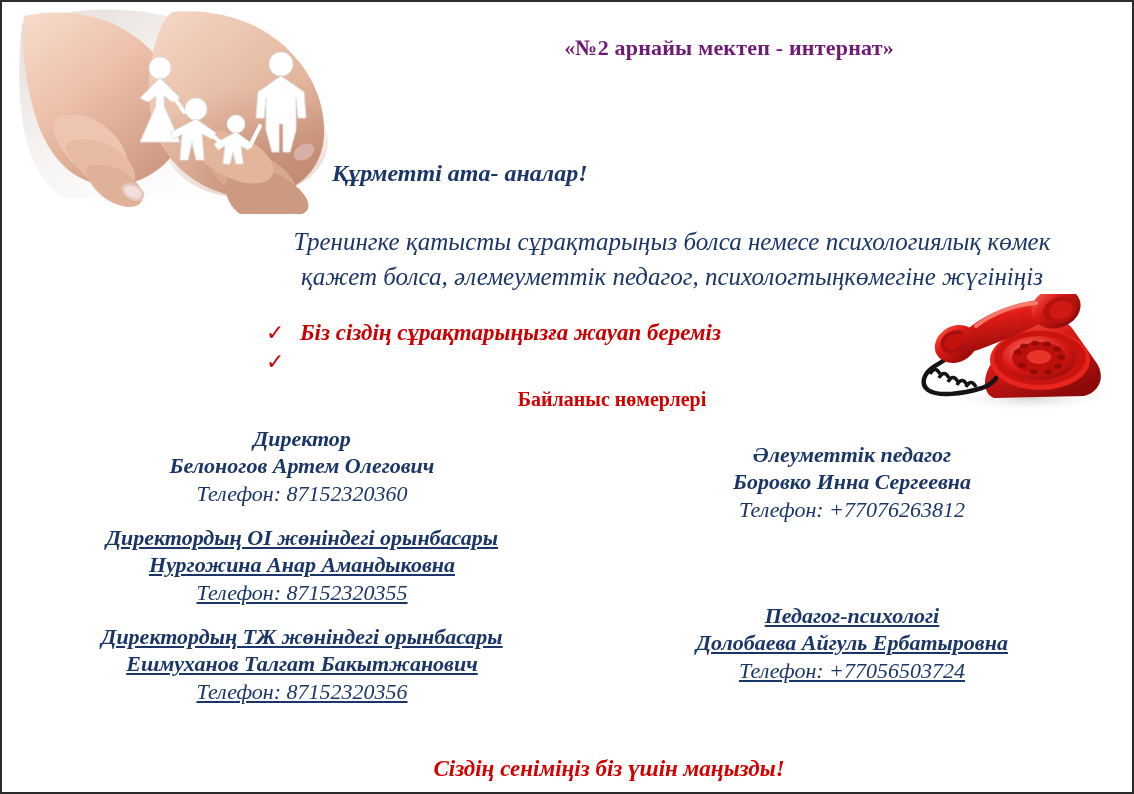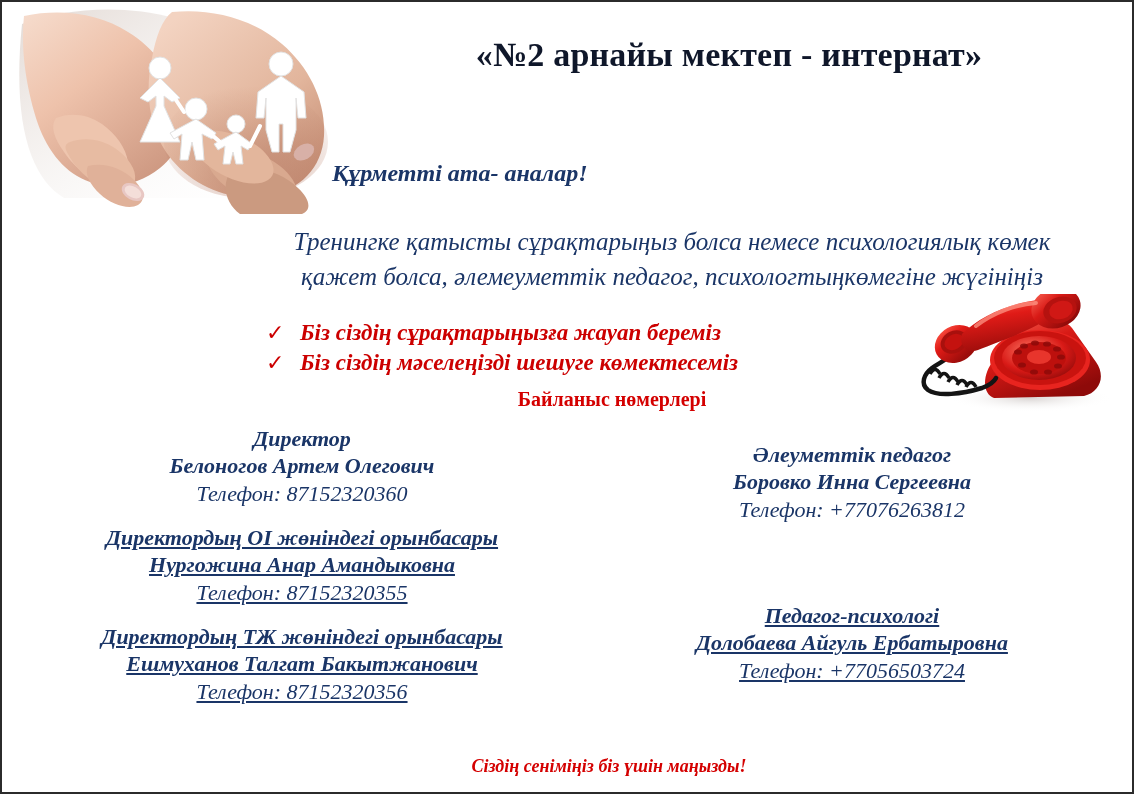--- a/index.html
+++ b/index.html
@@ -47,9 +47,9 @@
     top: 33px;
     width: 660px;
     text-align: center;
-    color: #0f172a;
-    font-weight: bold;
-    font-size: 34px;
+    color: #701a75;
+    font-weight: bold;
+    font-size: 22px;
     line-height: 1.18;
     letter-spacing: 0.2px;
   }

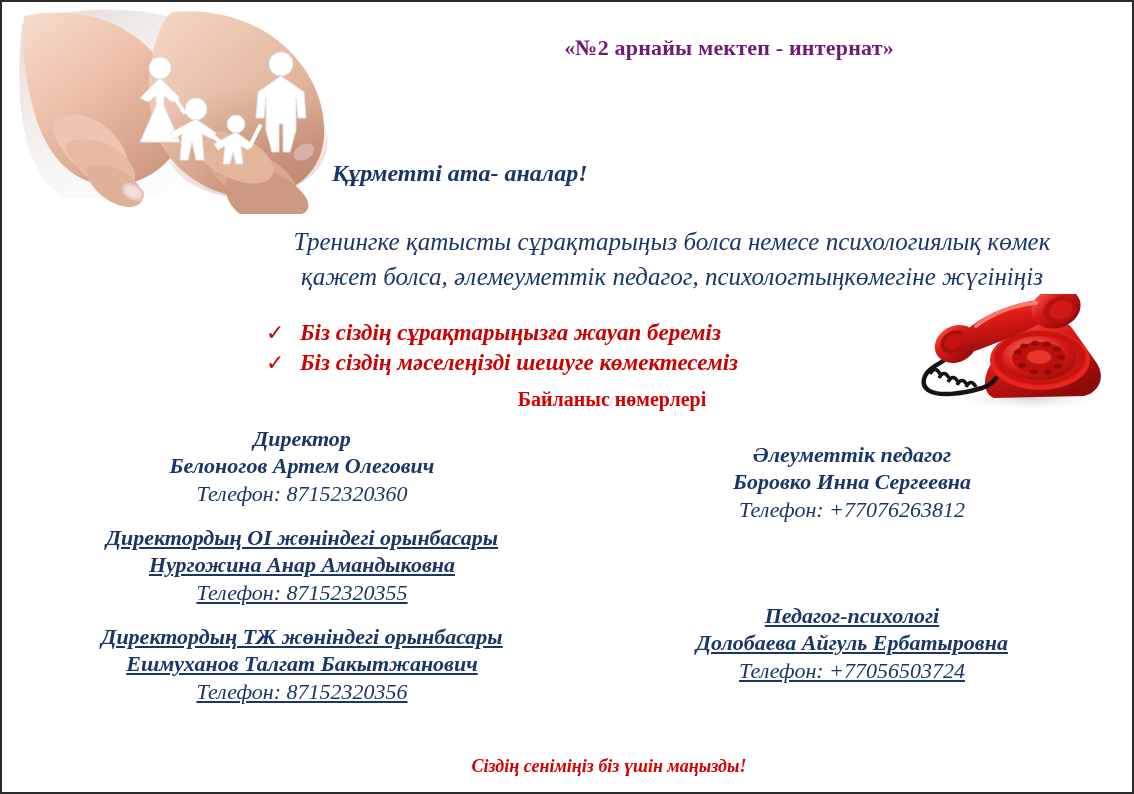--- a/index.html
+++ b/index.html
@@ -327,7 +327,6 @@
     </div>
     <div class="bullet-row">
       <span class="bullet-check">✓</span>
-      <span>Біз сіздің мәселеңізді шешуге көмектесеміз</span>
     </div>
   </div>
 

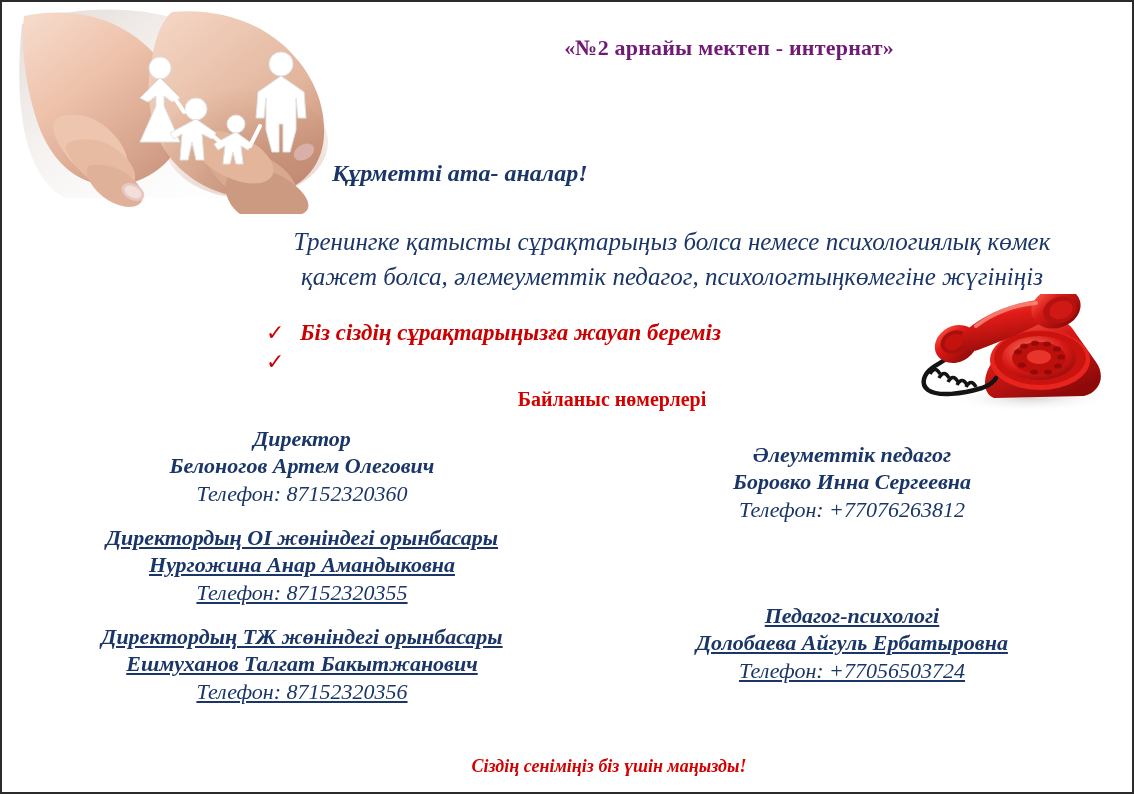--- a/index.html
+++ b/index.html
@@ -158,7 +158,7 @@
     color: #d40000;
     font-weight: bold;
     font-style: italic;
-    font-size: 18px;
+    font-size: 23px;
   }
 </style>
 </head>

